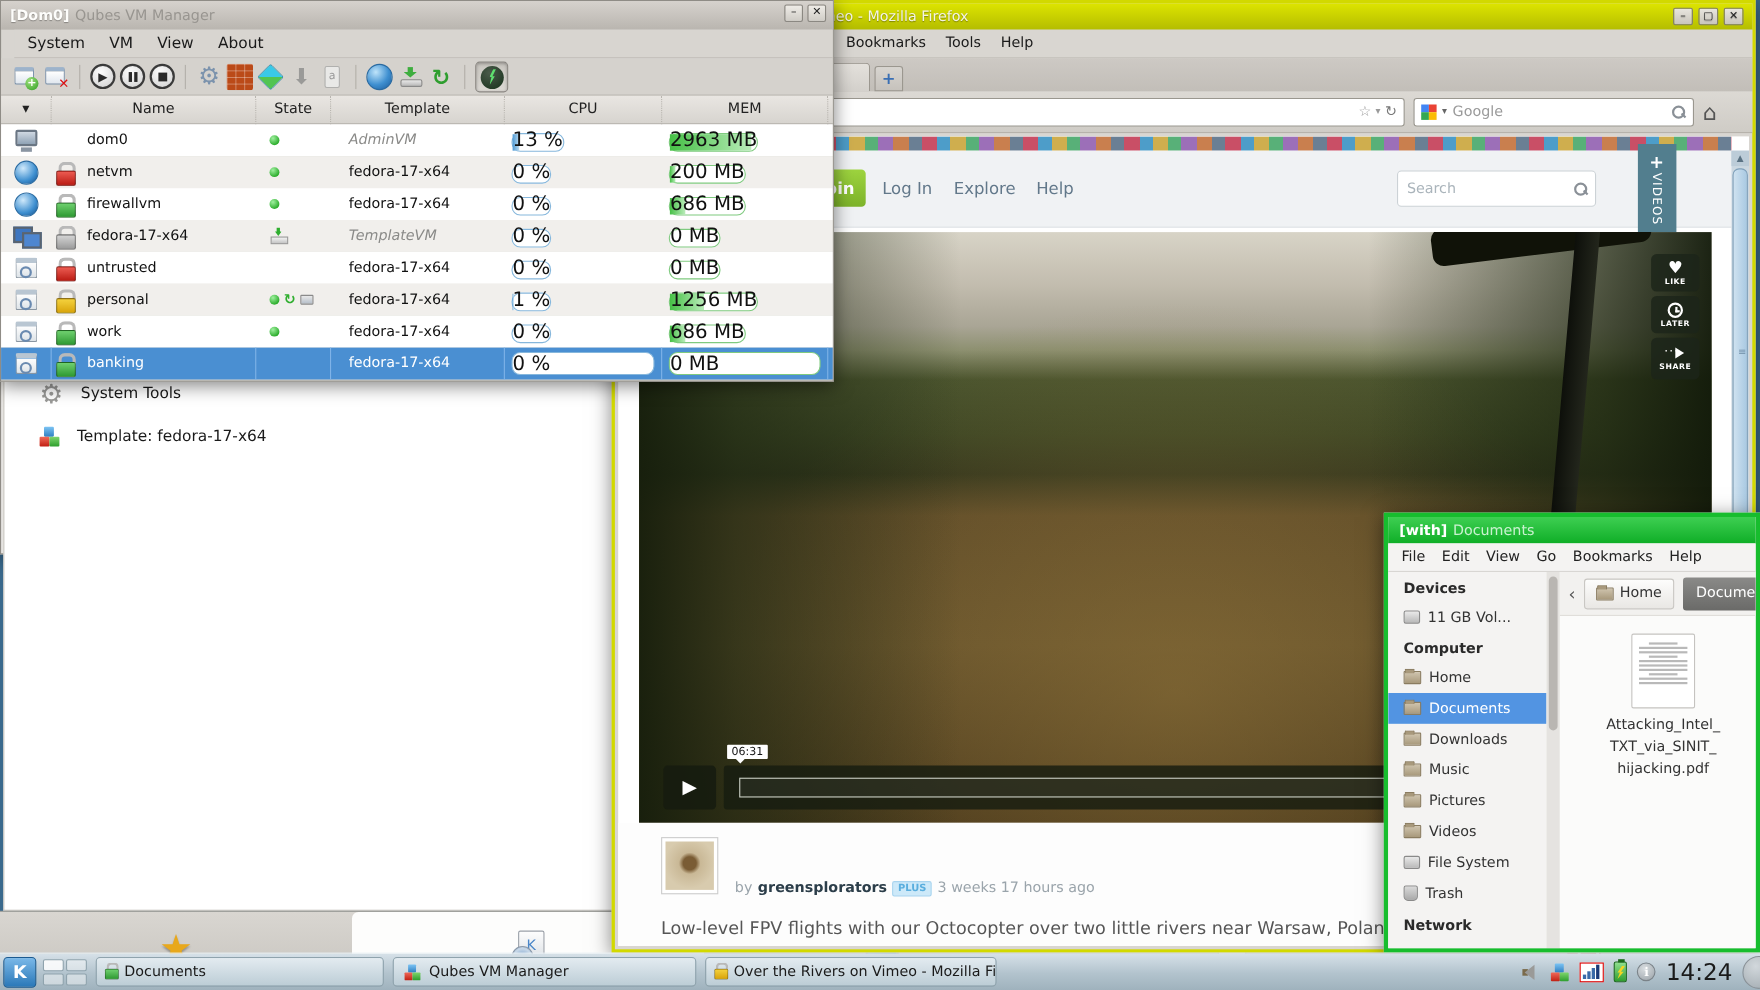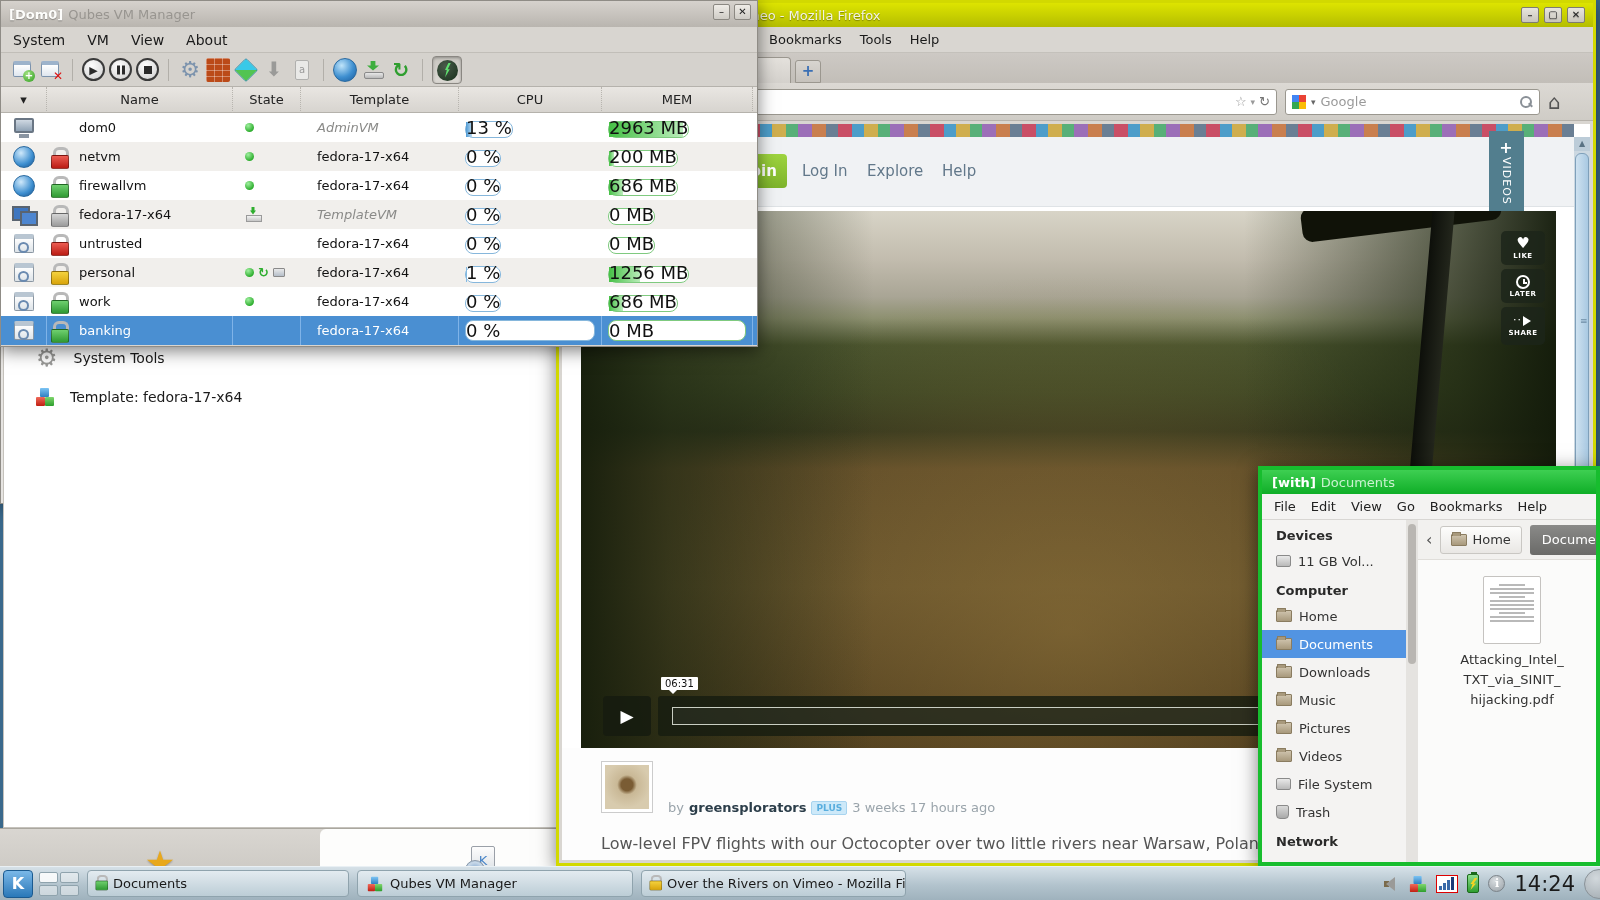--- a/index.html
+++ b/index.html
@@ -116,7 +116,7 @@
   .vmm-btns span { width:17px; height:16px; background:linear-gradient(#efece7,#cfccc6); border:1px solid #8b8882;
     font-size:10px; color:#222; text-align:center; line-height:14px; border-radius:2px; }
   .vmm-menubar { height:26px; display:flex; align-items:center; gap:22px; padding-left:12px; font-size:14px; color:#1a1a1a;
-    border-bottom:1px solid #c1beb8; background:#d8d5d0; }
+    border-bottom:1px solid #c1beb8; background:#d8d5d0;margin-left:12px; }
   .vmm-toolbar { height:34px; display:flex; align-items:center; padding-left:8px; background:#d5d2cd; border-bottom:1px solid #b5b2ac; }
   .ti { width:24px; height:24px; margin:0 2px; position:relative; flex:none; }
   .tsep { width:1px; height:22px; background:#b2afa9; margin:0 7px; flex:none; }

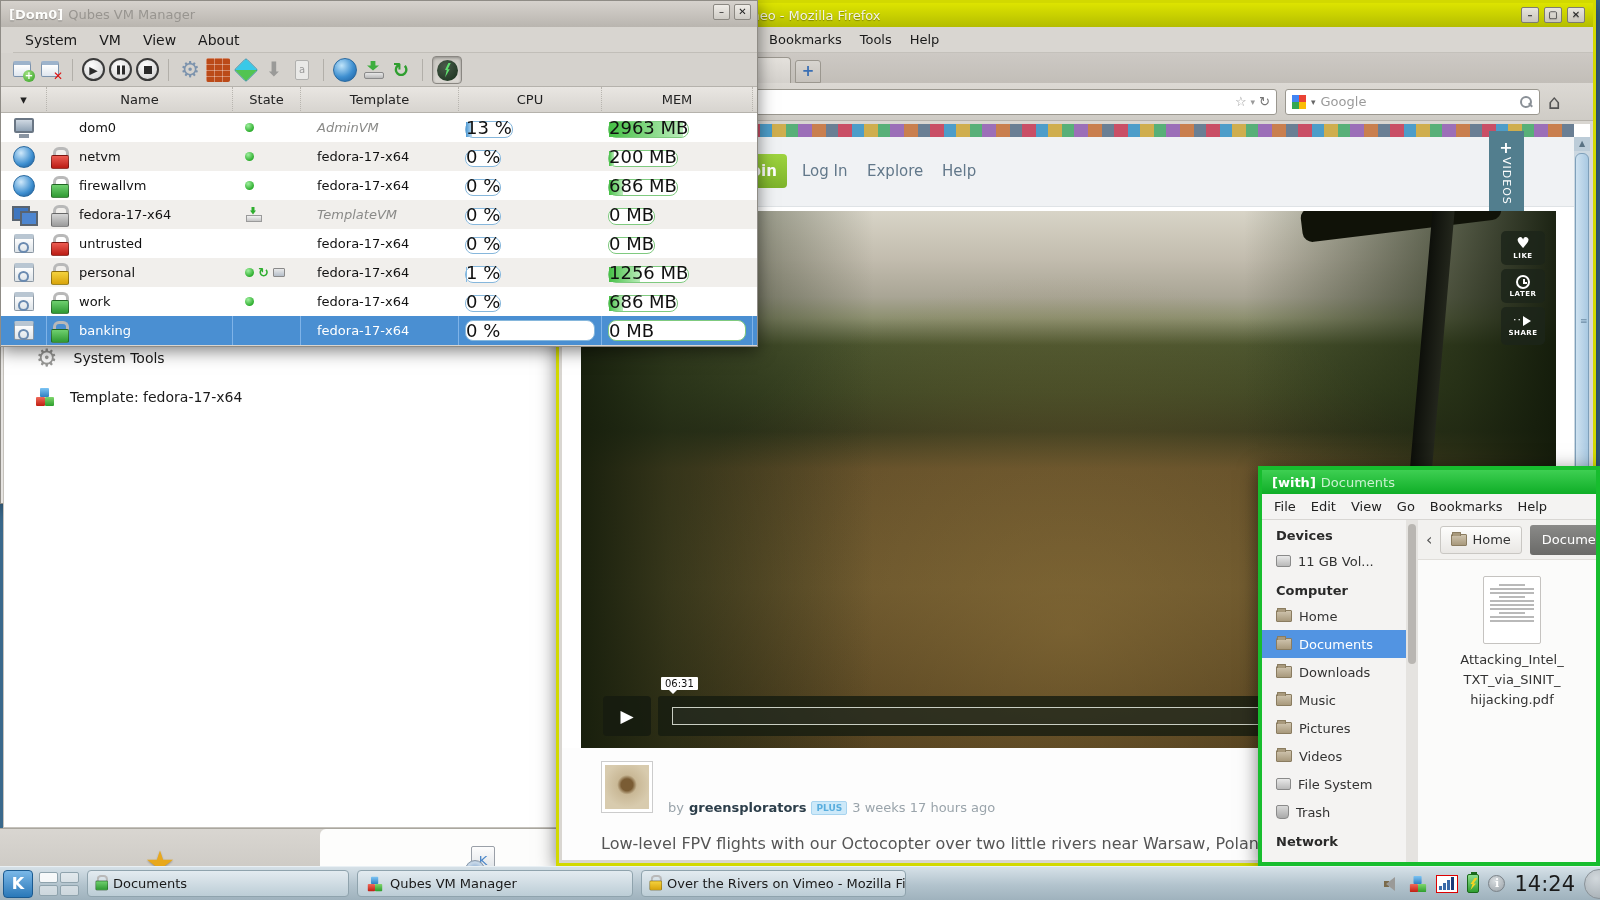--- a/index.html
+++ b/index.html
@@ -332,6 +332,10 @@
         <span class="vlink" style="left:240px;">Log In</span>
         <span class="vlink" style="left:305px;">Explore</span>
         <span class="vlink" style="left:380px;">Help</span>
+        <div class="vsearch">
+          <span>Search</span>
+          <span class="mag"></span>
+        </div>
         <div class="vtab">
           <span class="plus">+</span>
           <span class="vert">VIDEOS</span>

